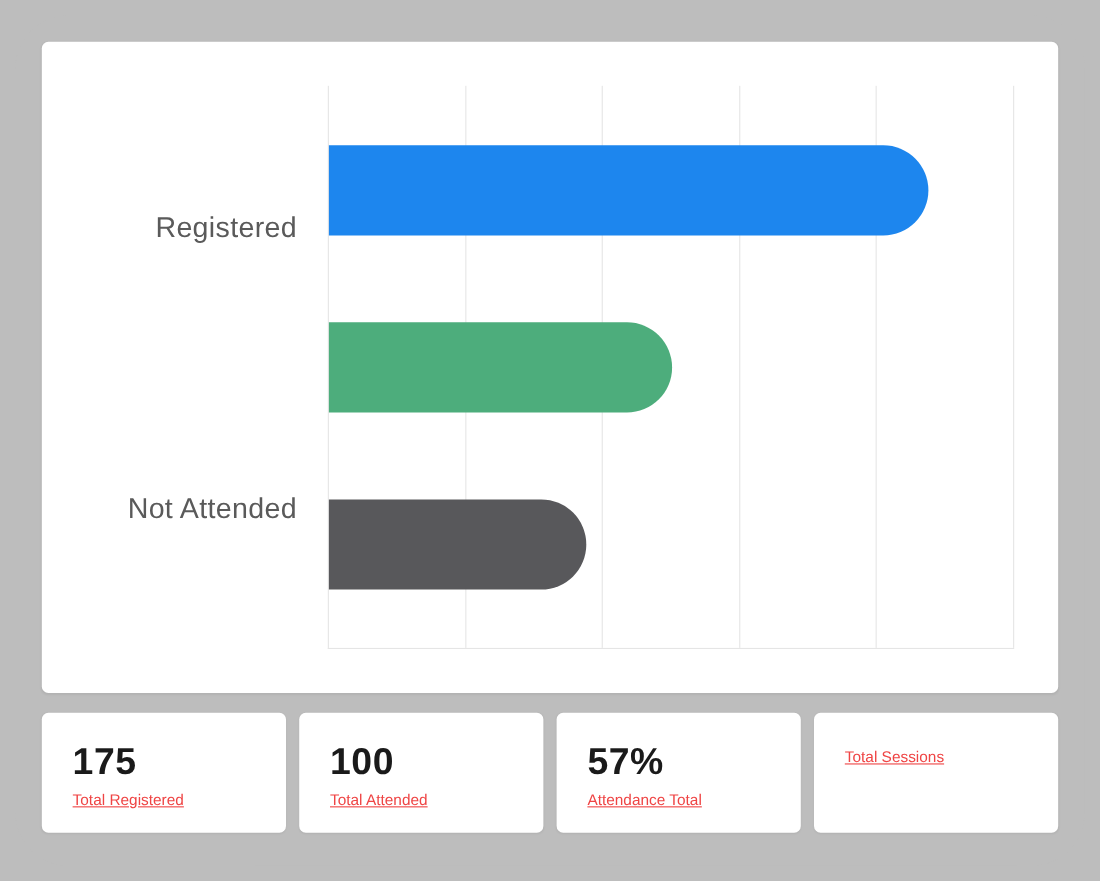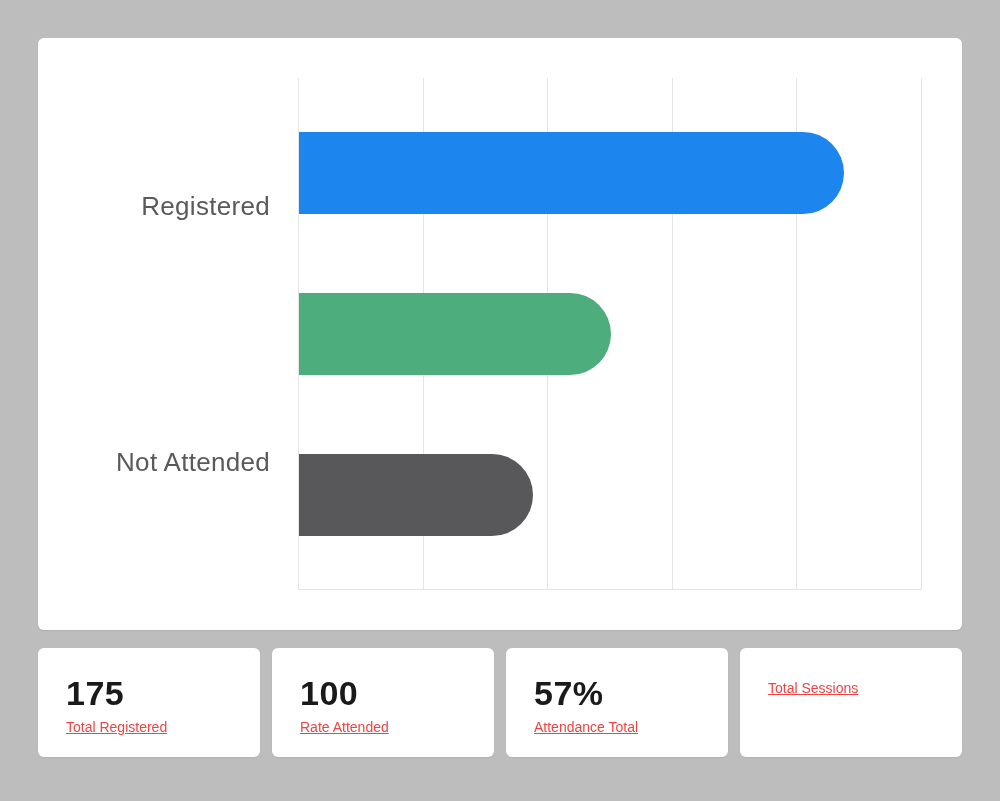--- a/index.html
+++ b/index.html
@@ -134,7 +134,7 @@
     </div>
     <div class="stat-card">
       <div class="stat-value">100</div>
-      <div class="stat-label">Rate Attended</div>
+      <div class="stat-label">Total Attended</div>
     </div>
     <div class="stat-card">
       <div class="stat-value">57%</div>

